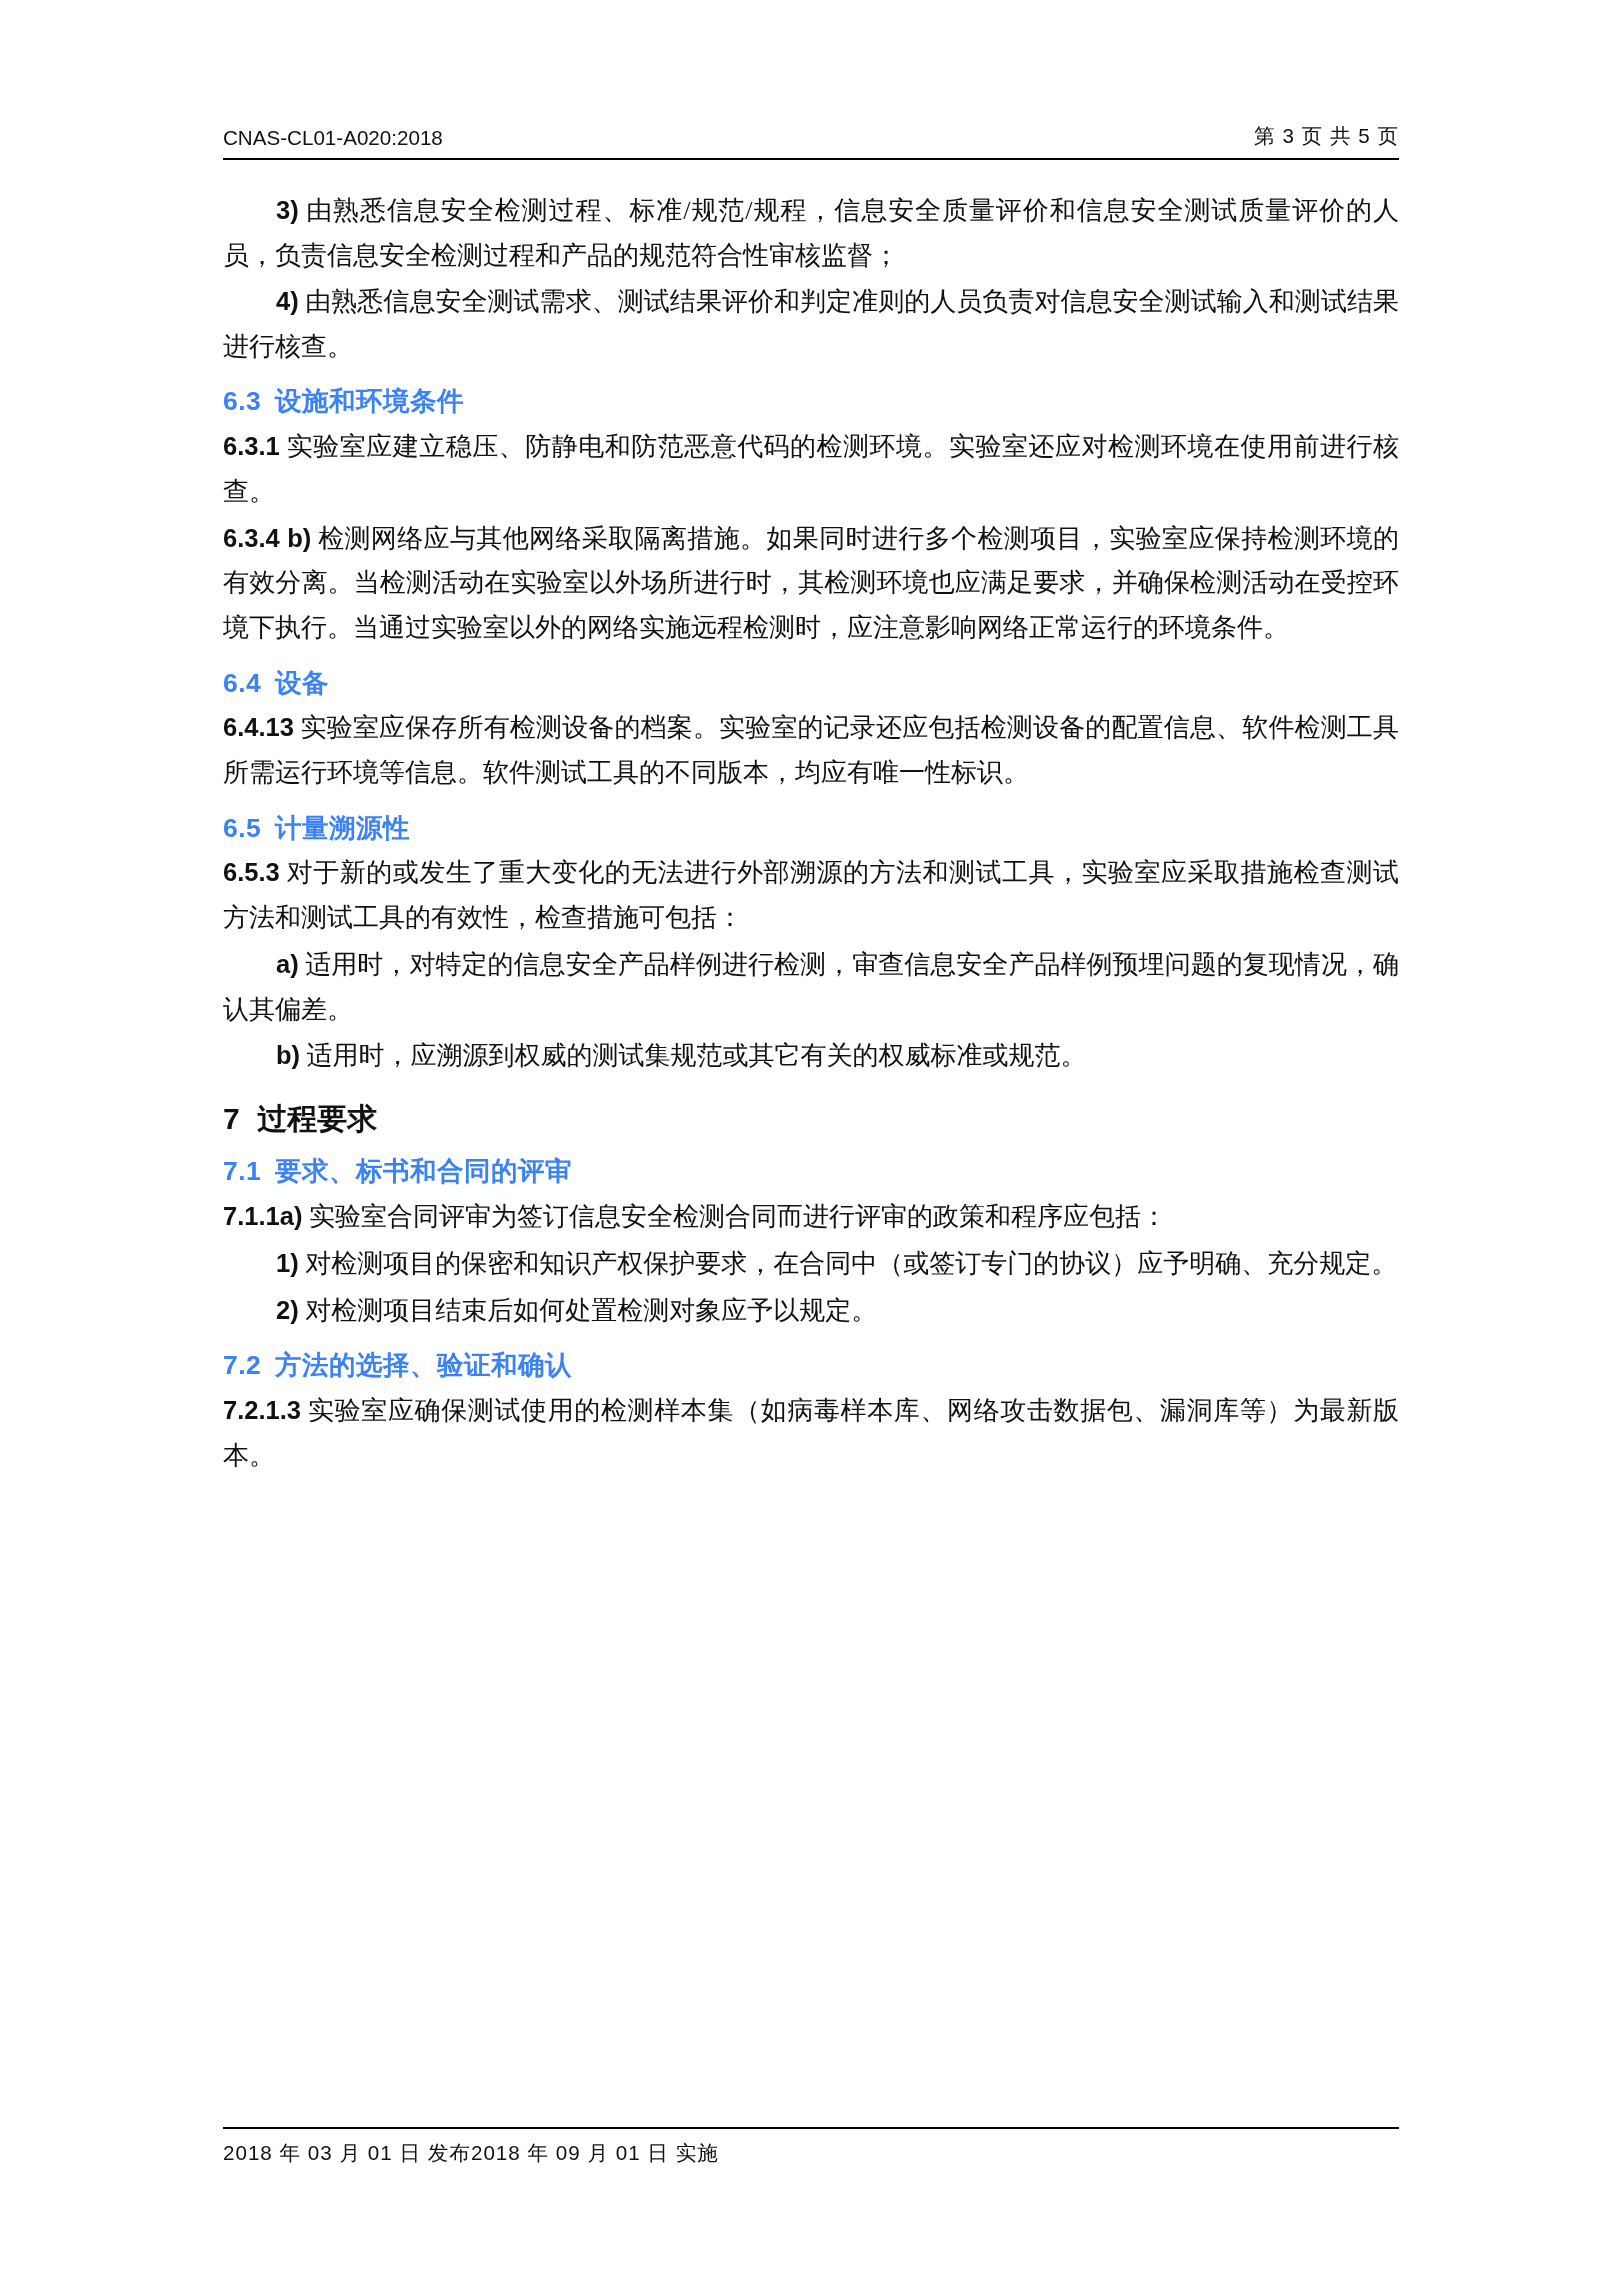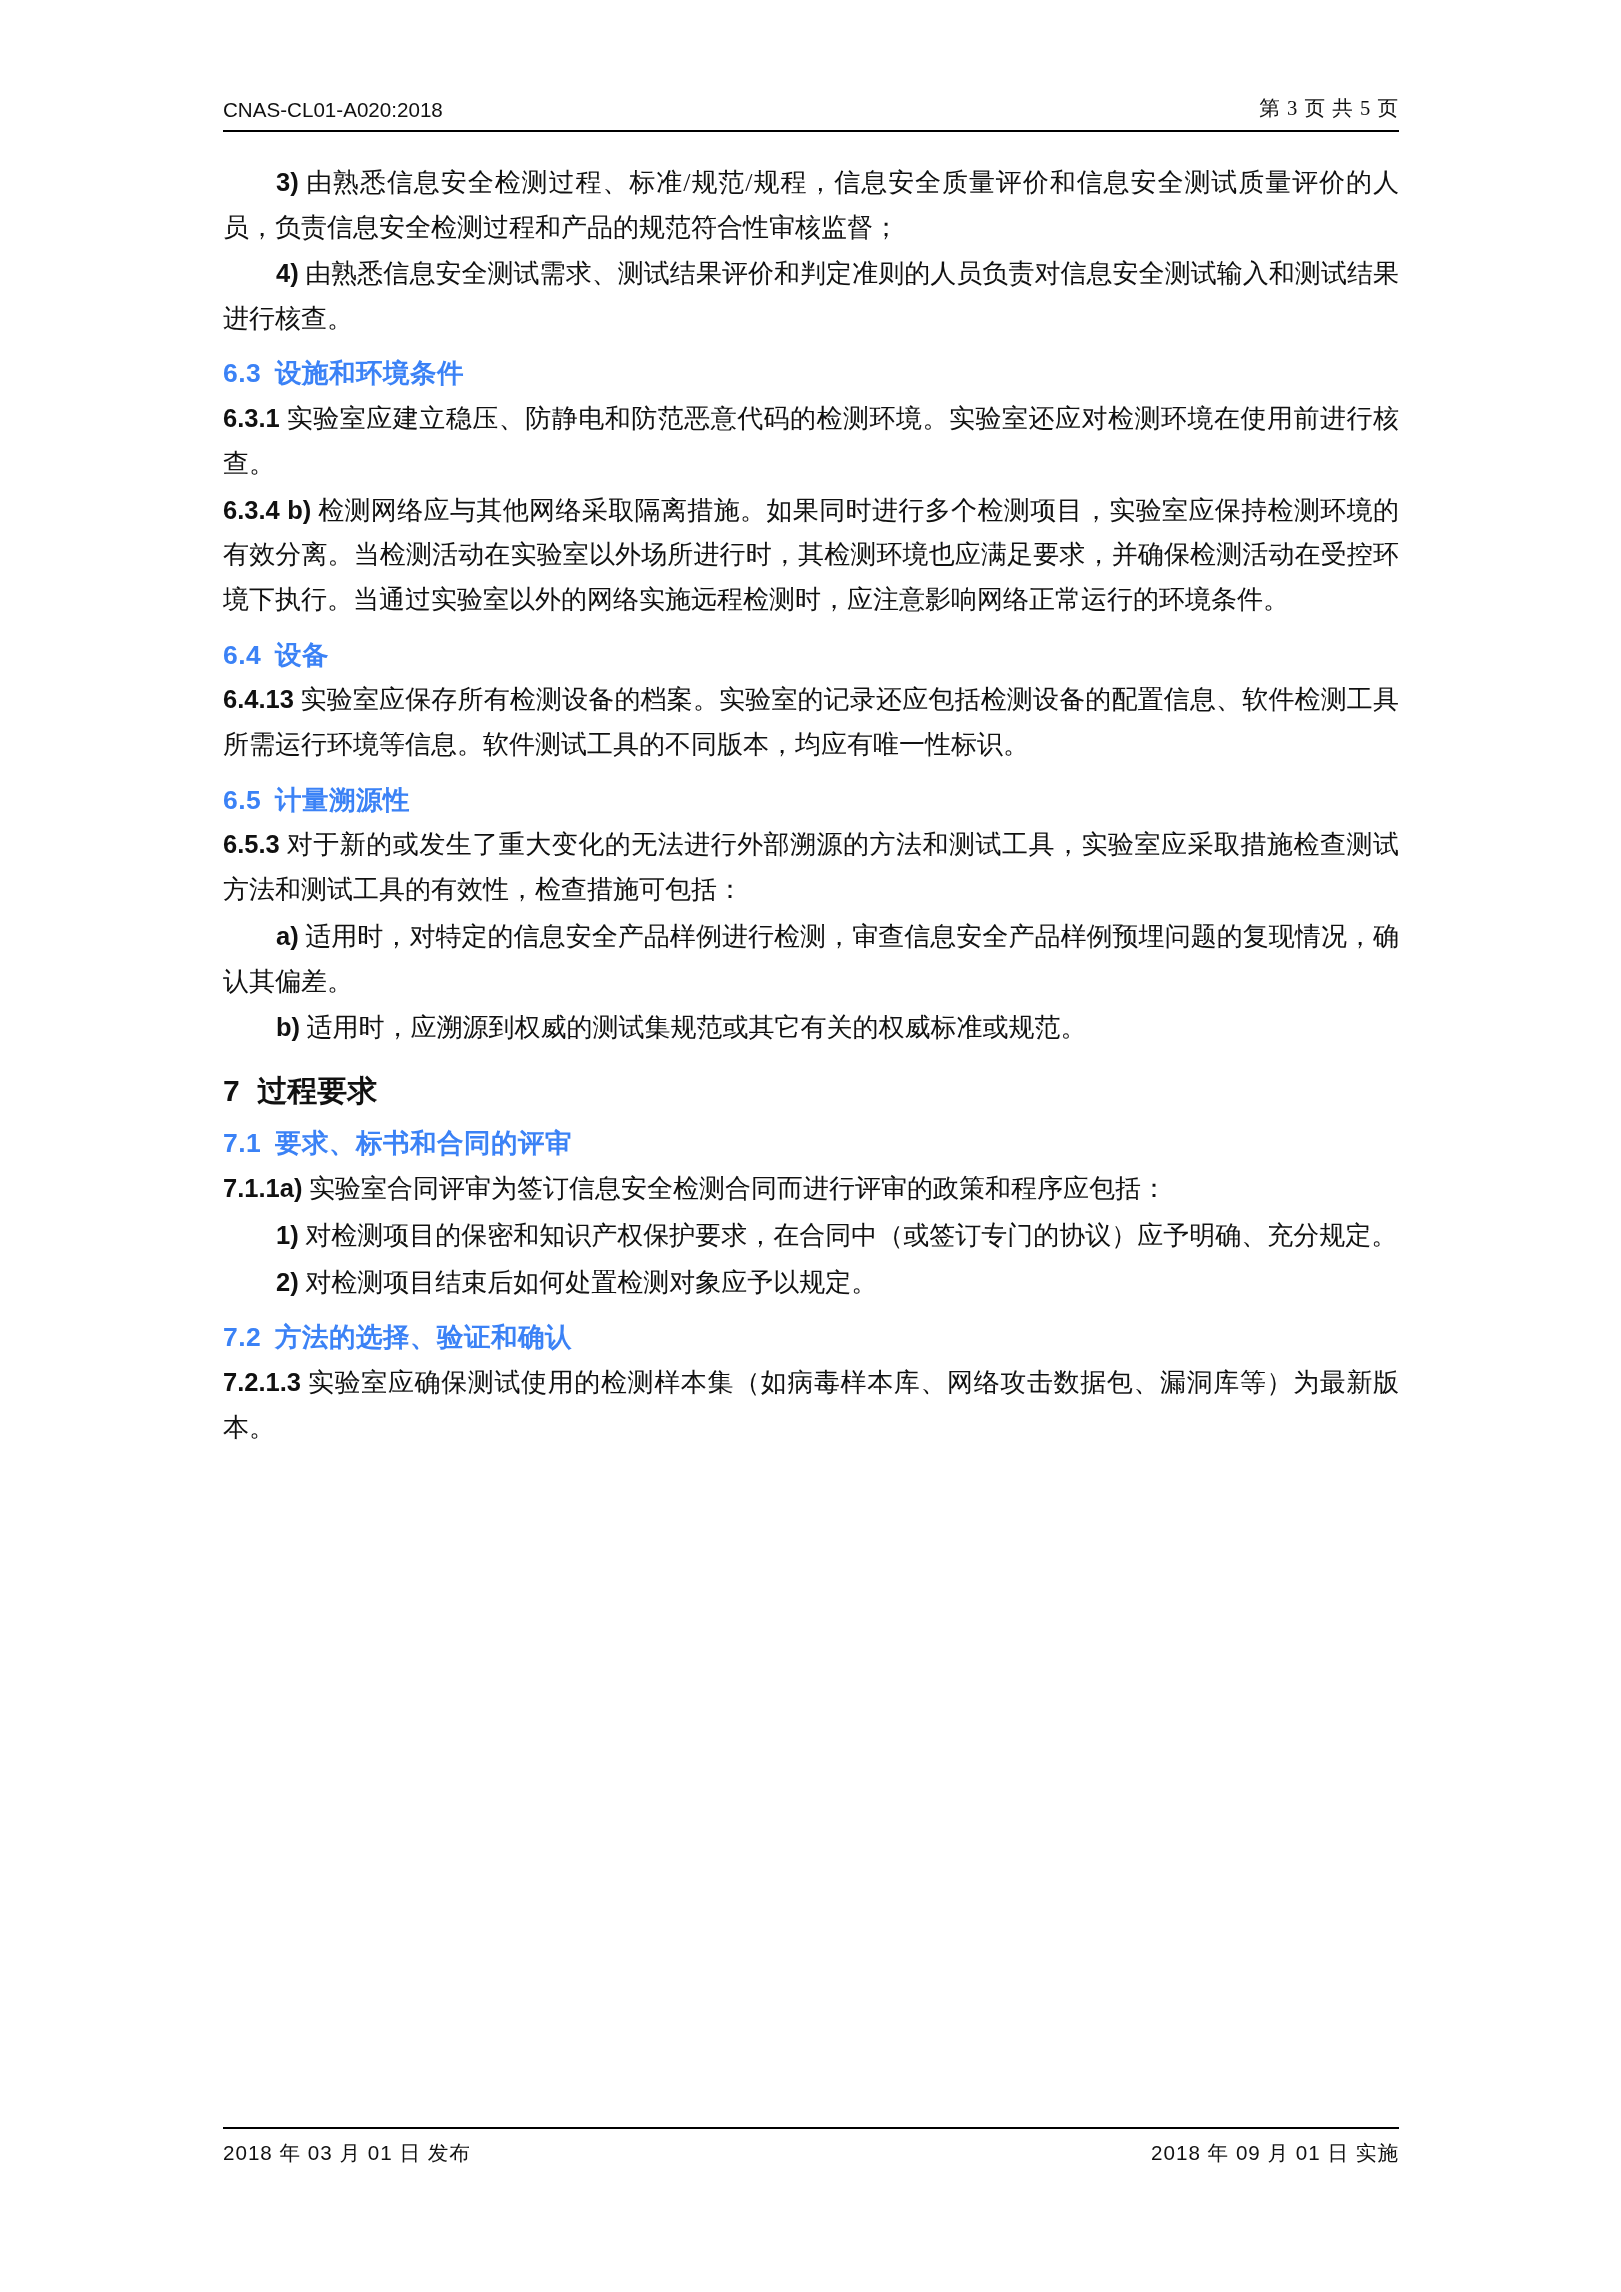--- a/index.html
+++ b/index.html
@@ -36,8 +36,9 @@
     border-bottom: 2px solid #000;
   }
   .header-right {
-    font-family: Liberation Serif, serif;
+    font-family: Liberation Sans, sans-serif;
     letter-spacing: 1px;
+    margin-top: 28px;
   }
   
   .body-area {

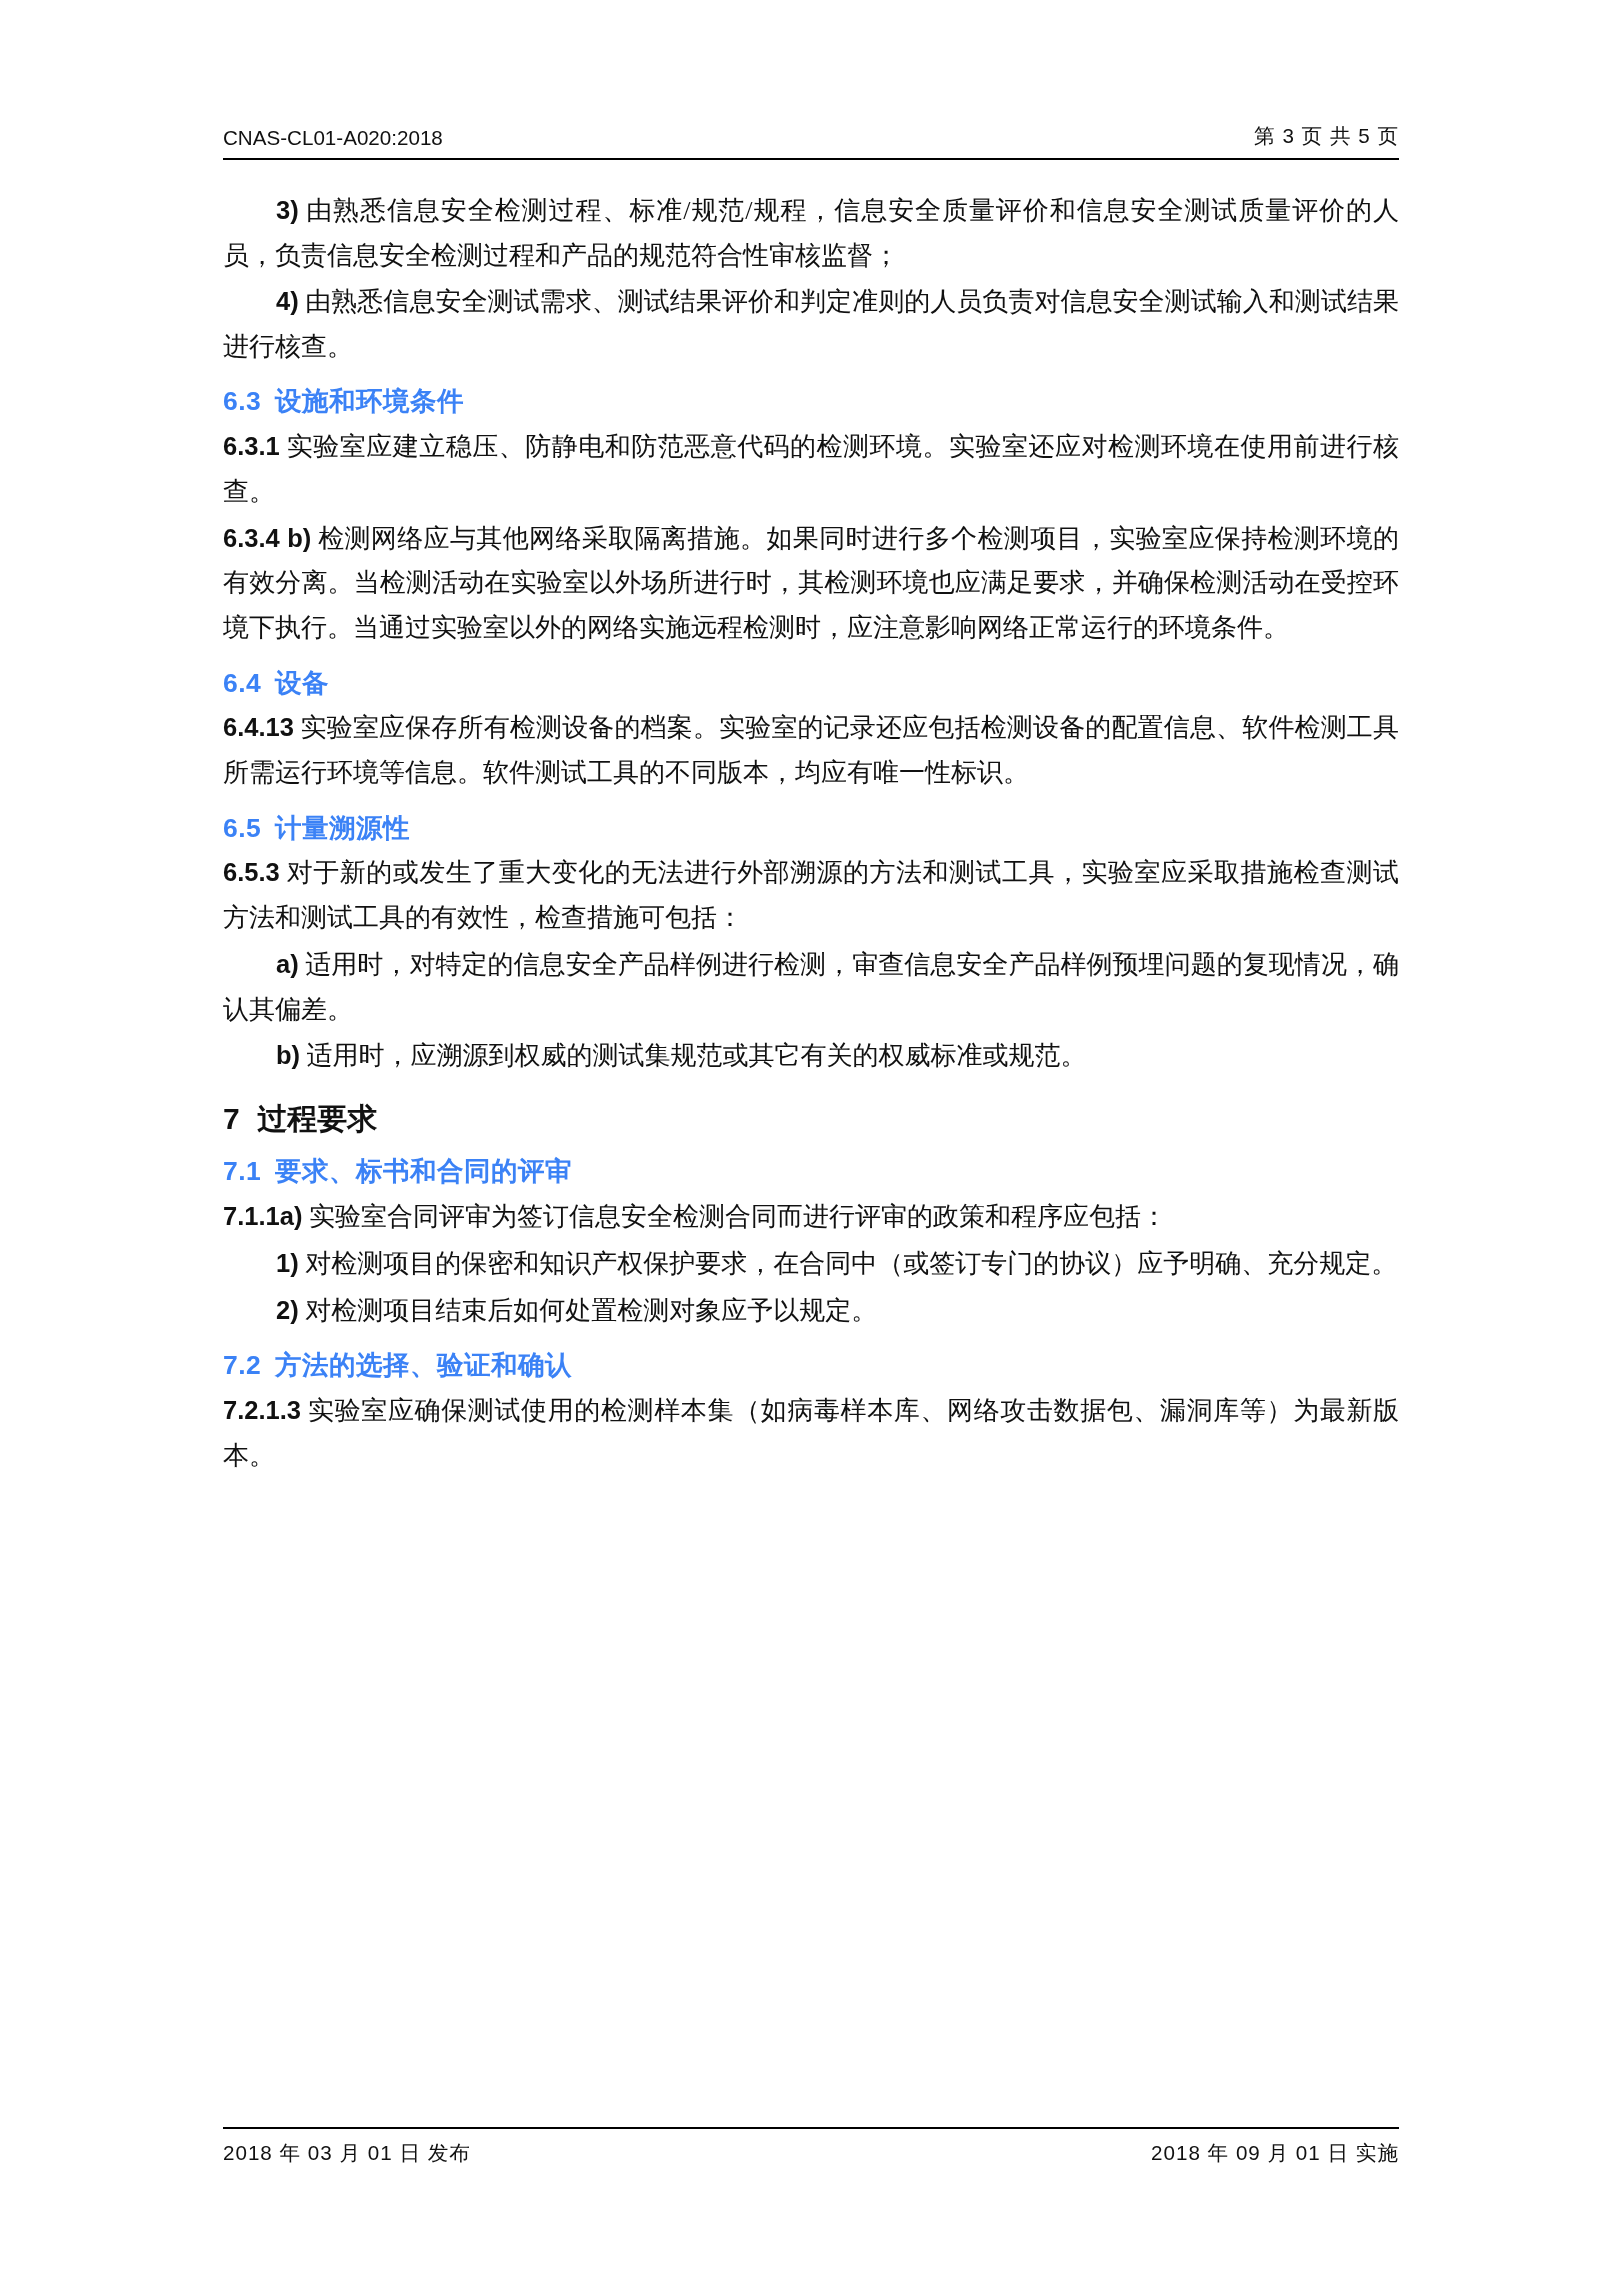--- a/index.html
+++ b/index.html
@@ -94,7 +94,7 @@
     border-top: 2px solid #000;
     padding-top: 9.8px;
     display: flex;
-    justify-content: space-between;
+    justify-content: flex-start;
     font-family: "Liberation Sans", sans-serif;
     font-size: 20.6px;
     color: #111;

